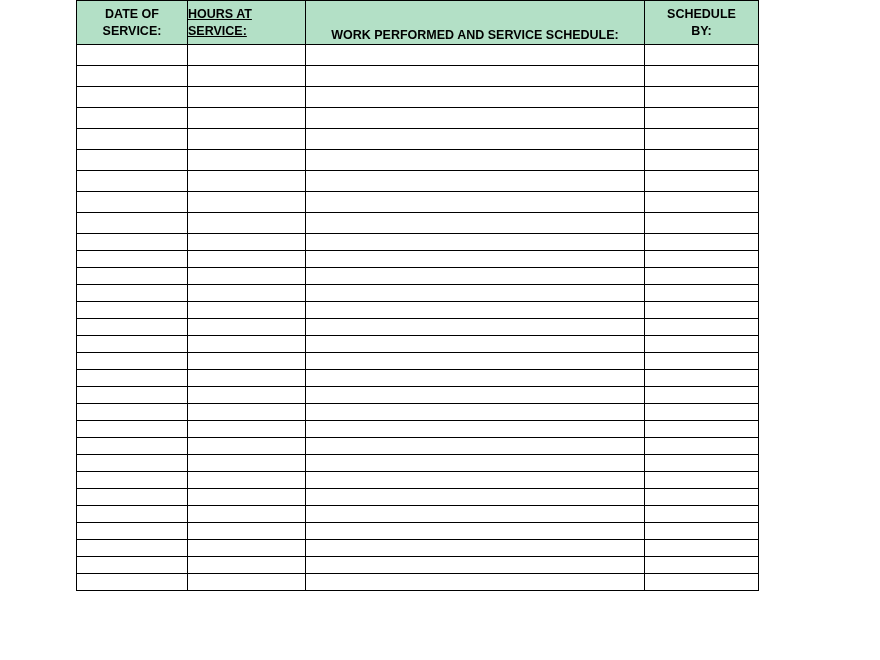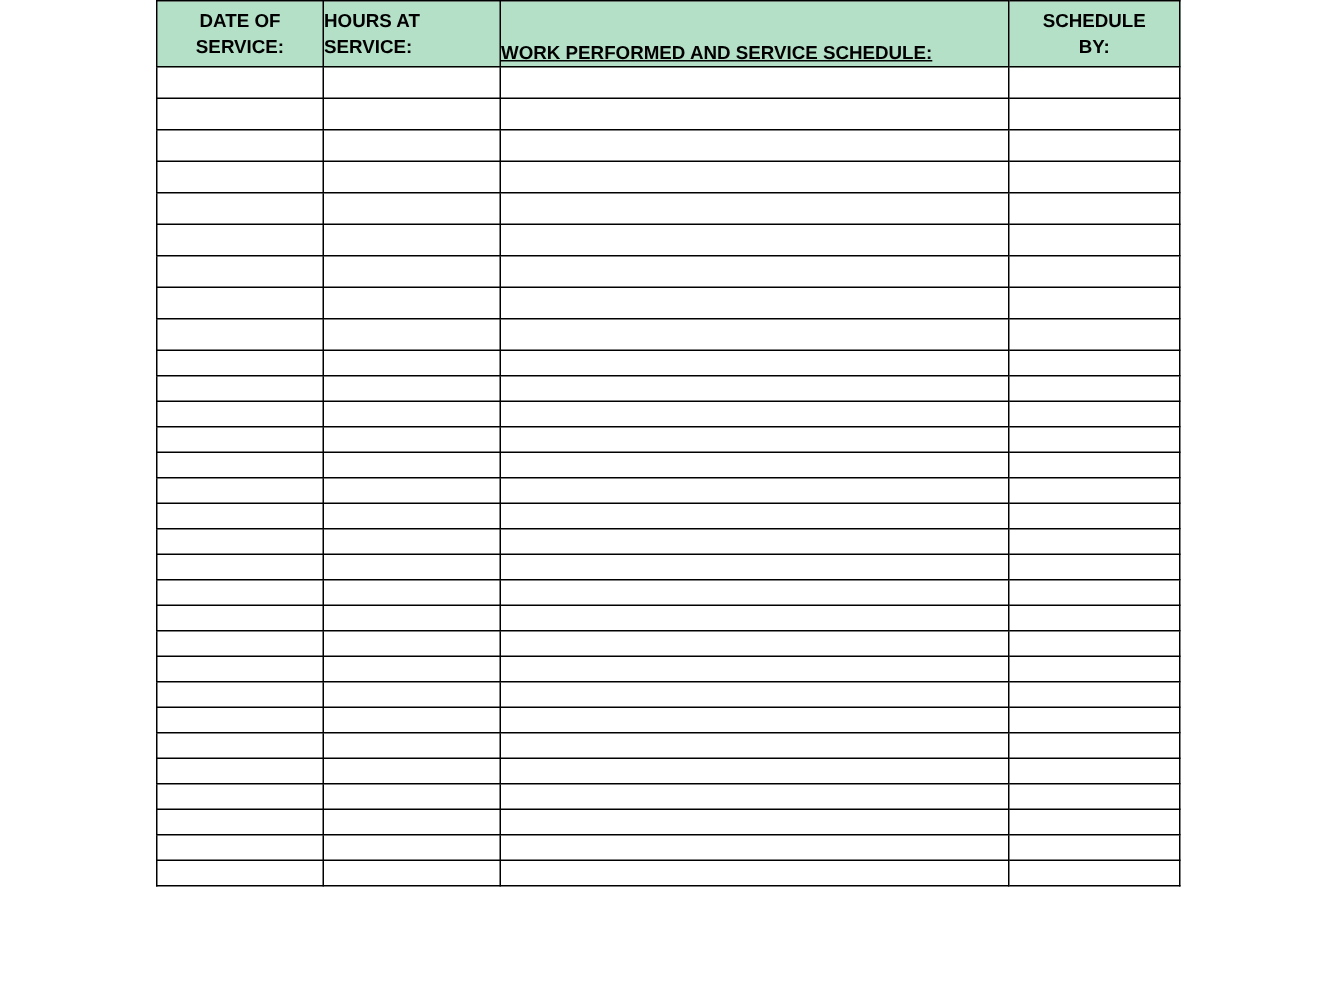--- a/index.html
+++ b/index.html
@@ -26,7 +26,6 @@
     border-collapse: collapse;
     table-layout: fixed;
     background: #ffffff;
-    margin-left: 28px;
   }
   table.log col.c-date    { width: 111px; }
   table.log col.c-hours   { width: 118px; }

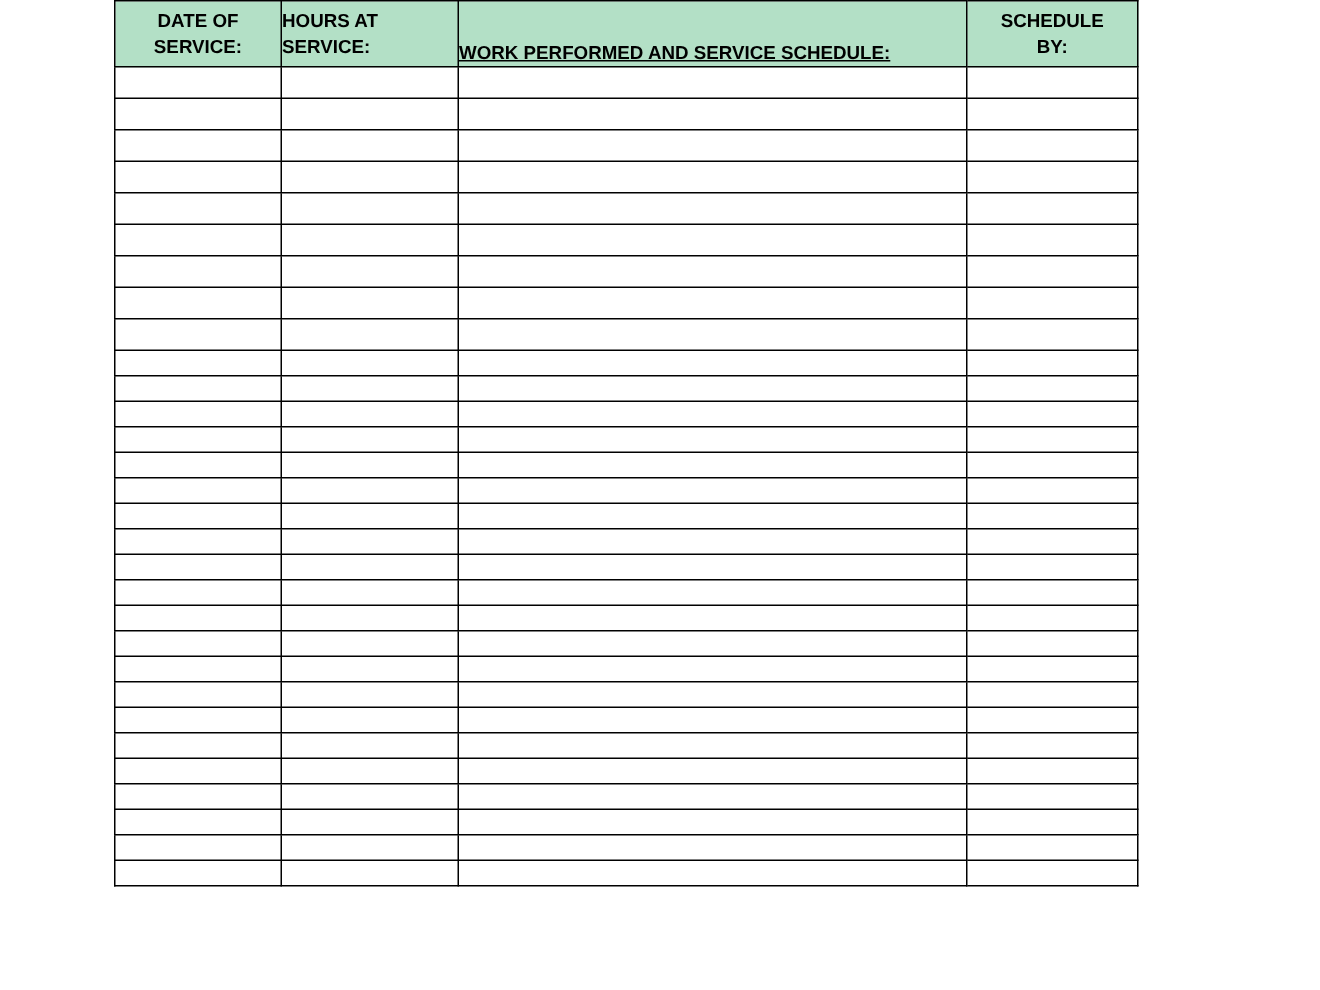--- a/index.html
+++ b/index.html
@@ -54,6 +54,7 @@
   th.h-hours {
     text-align: left;
     padding: 0 0 0 3px;
+    text-decoration: underline;
   }
   th.h-work {
     text-align: left;

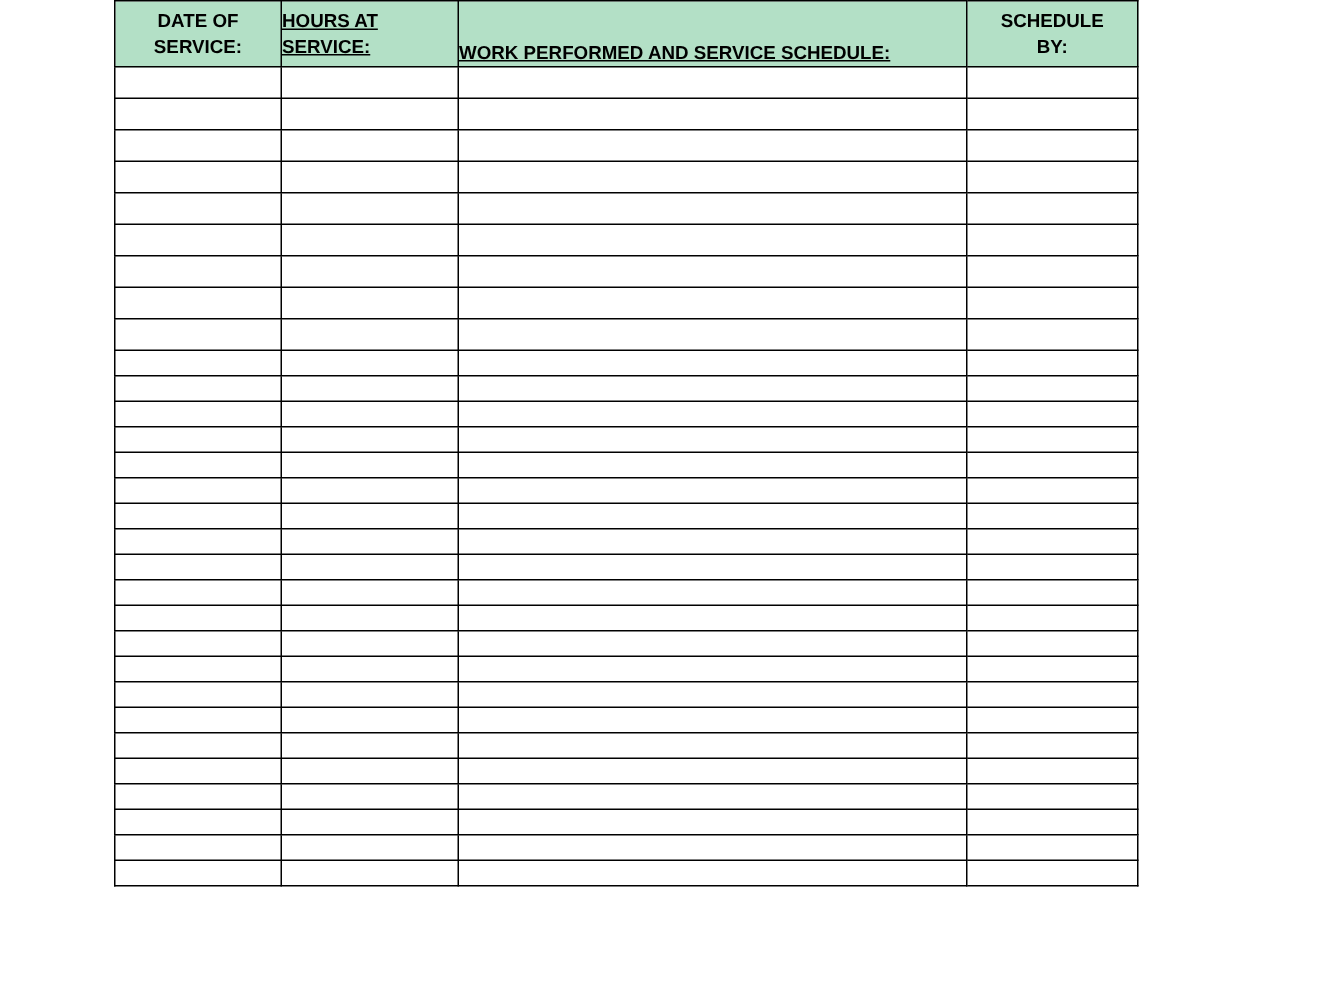--- a/index.html
+++ b/index.html
@@ -57,10 +57,9 @@
     text-decoration: underline;
   }
   th.h-work {
-    text-align: left;
+    text-align: center;
     vertical-align: bottom;
     padding: 0 4px 3px 4px;
-    text-decoration: underline;
   }
   th .hl {
     display: block;

